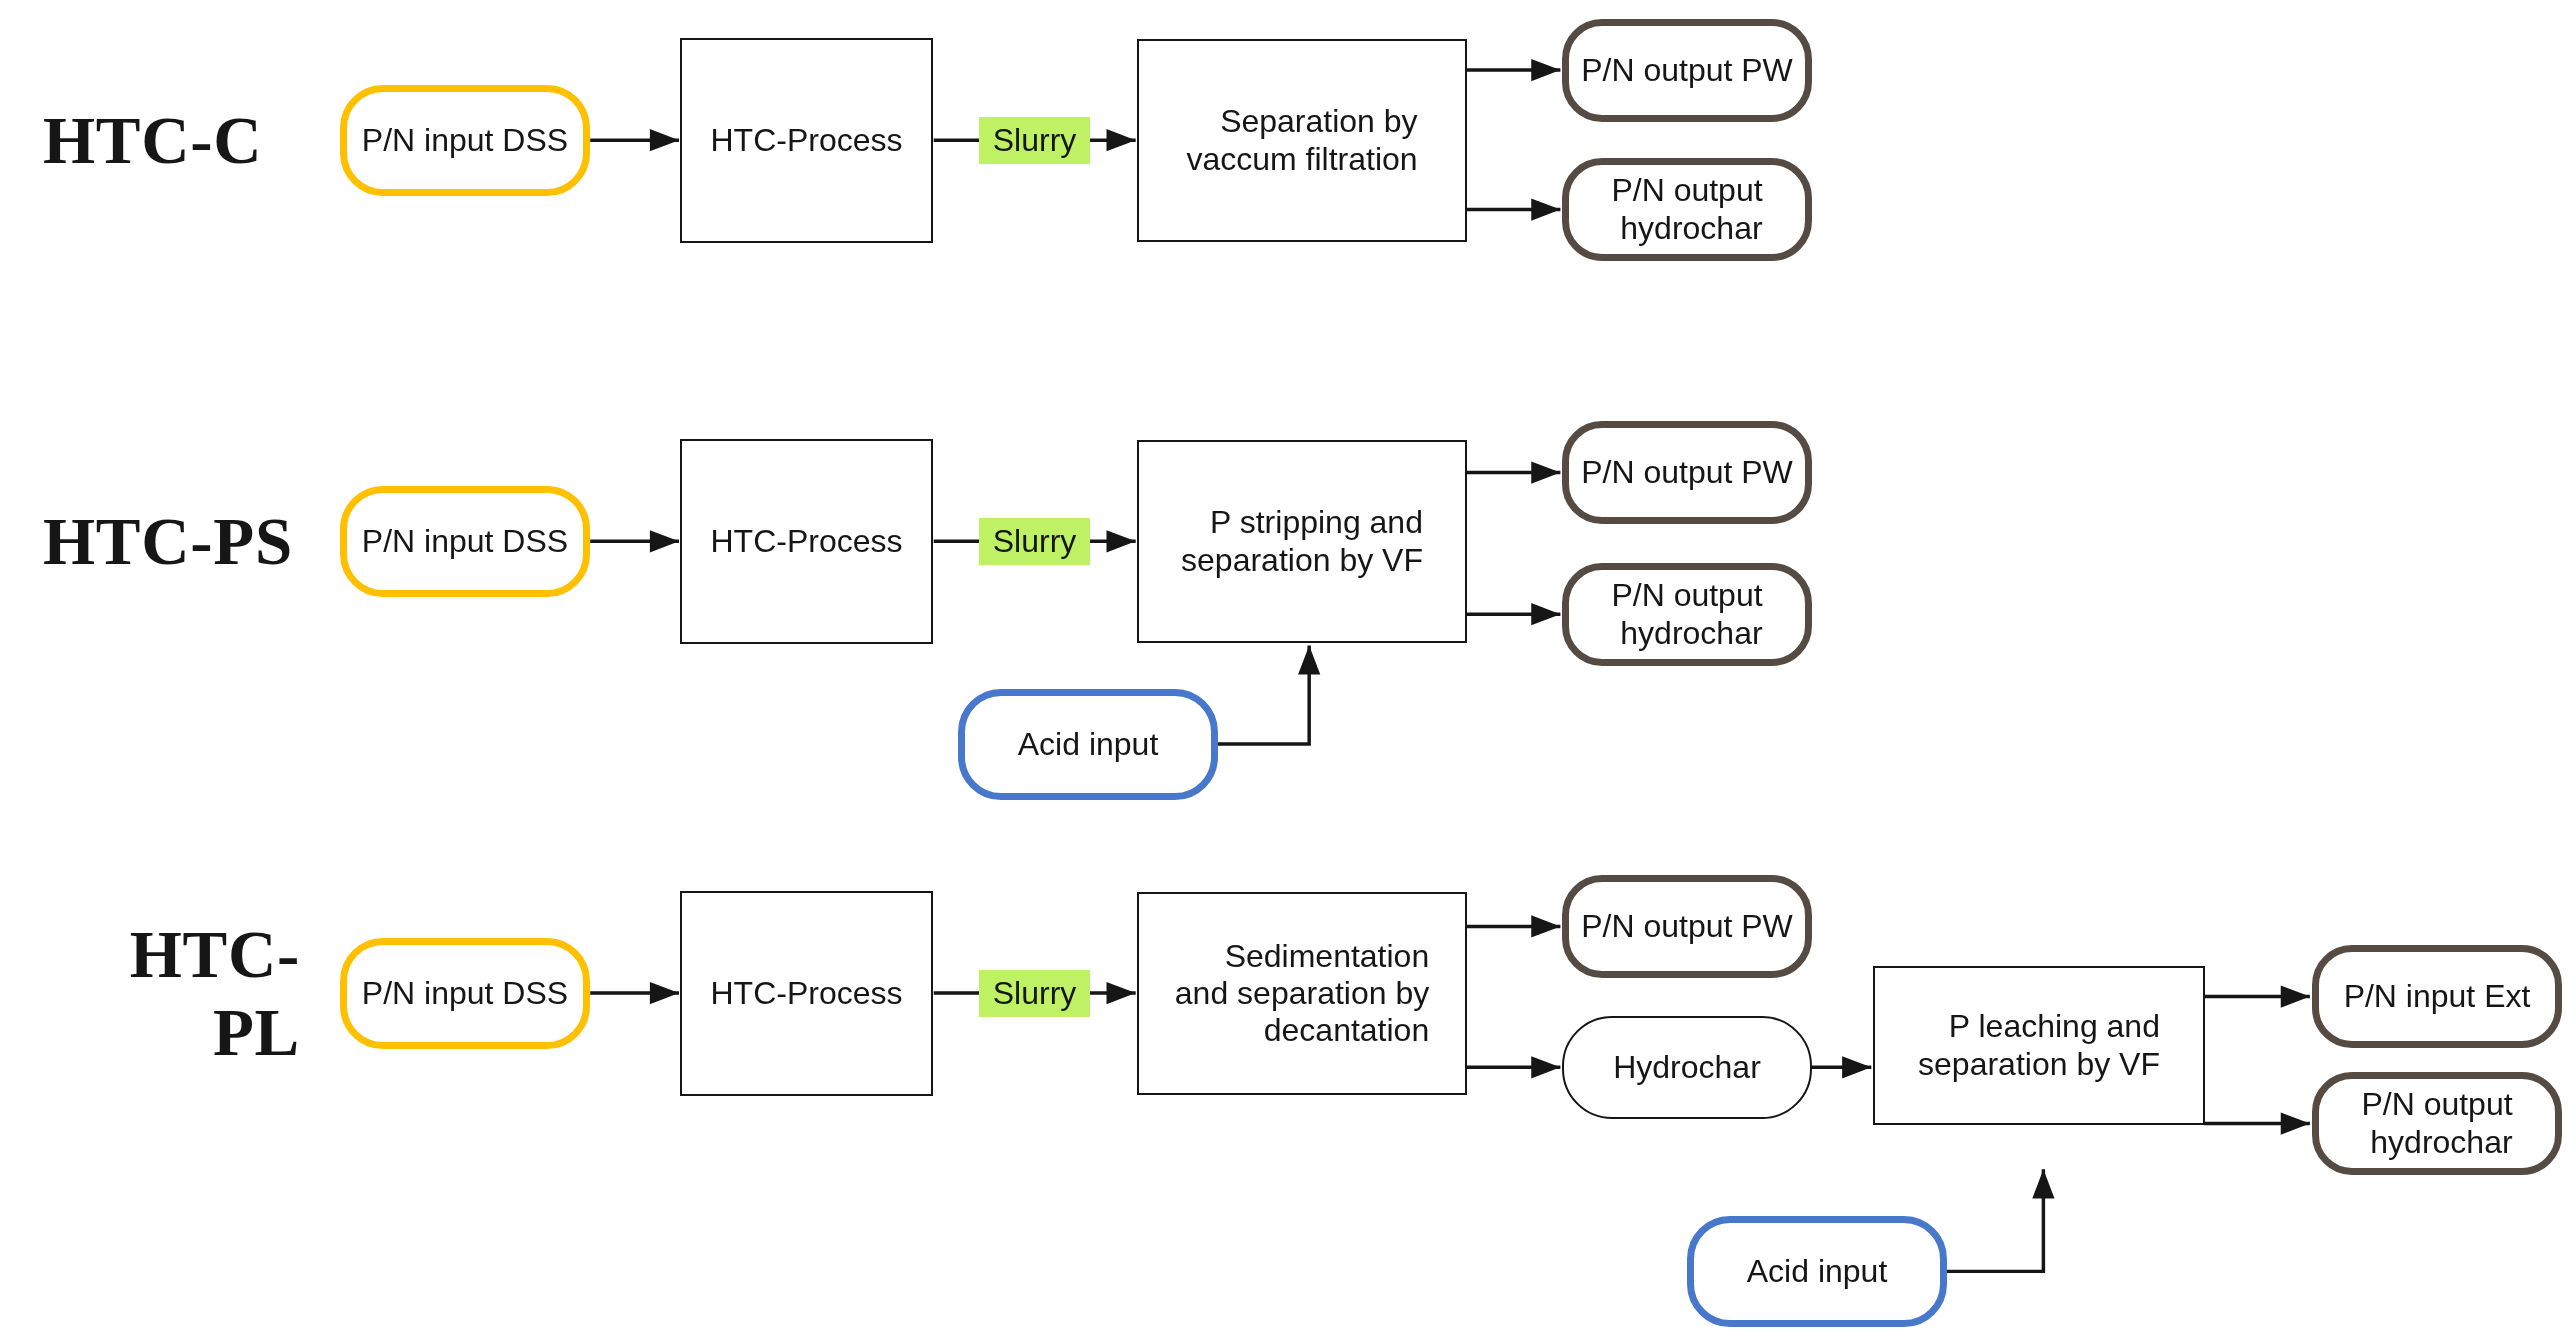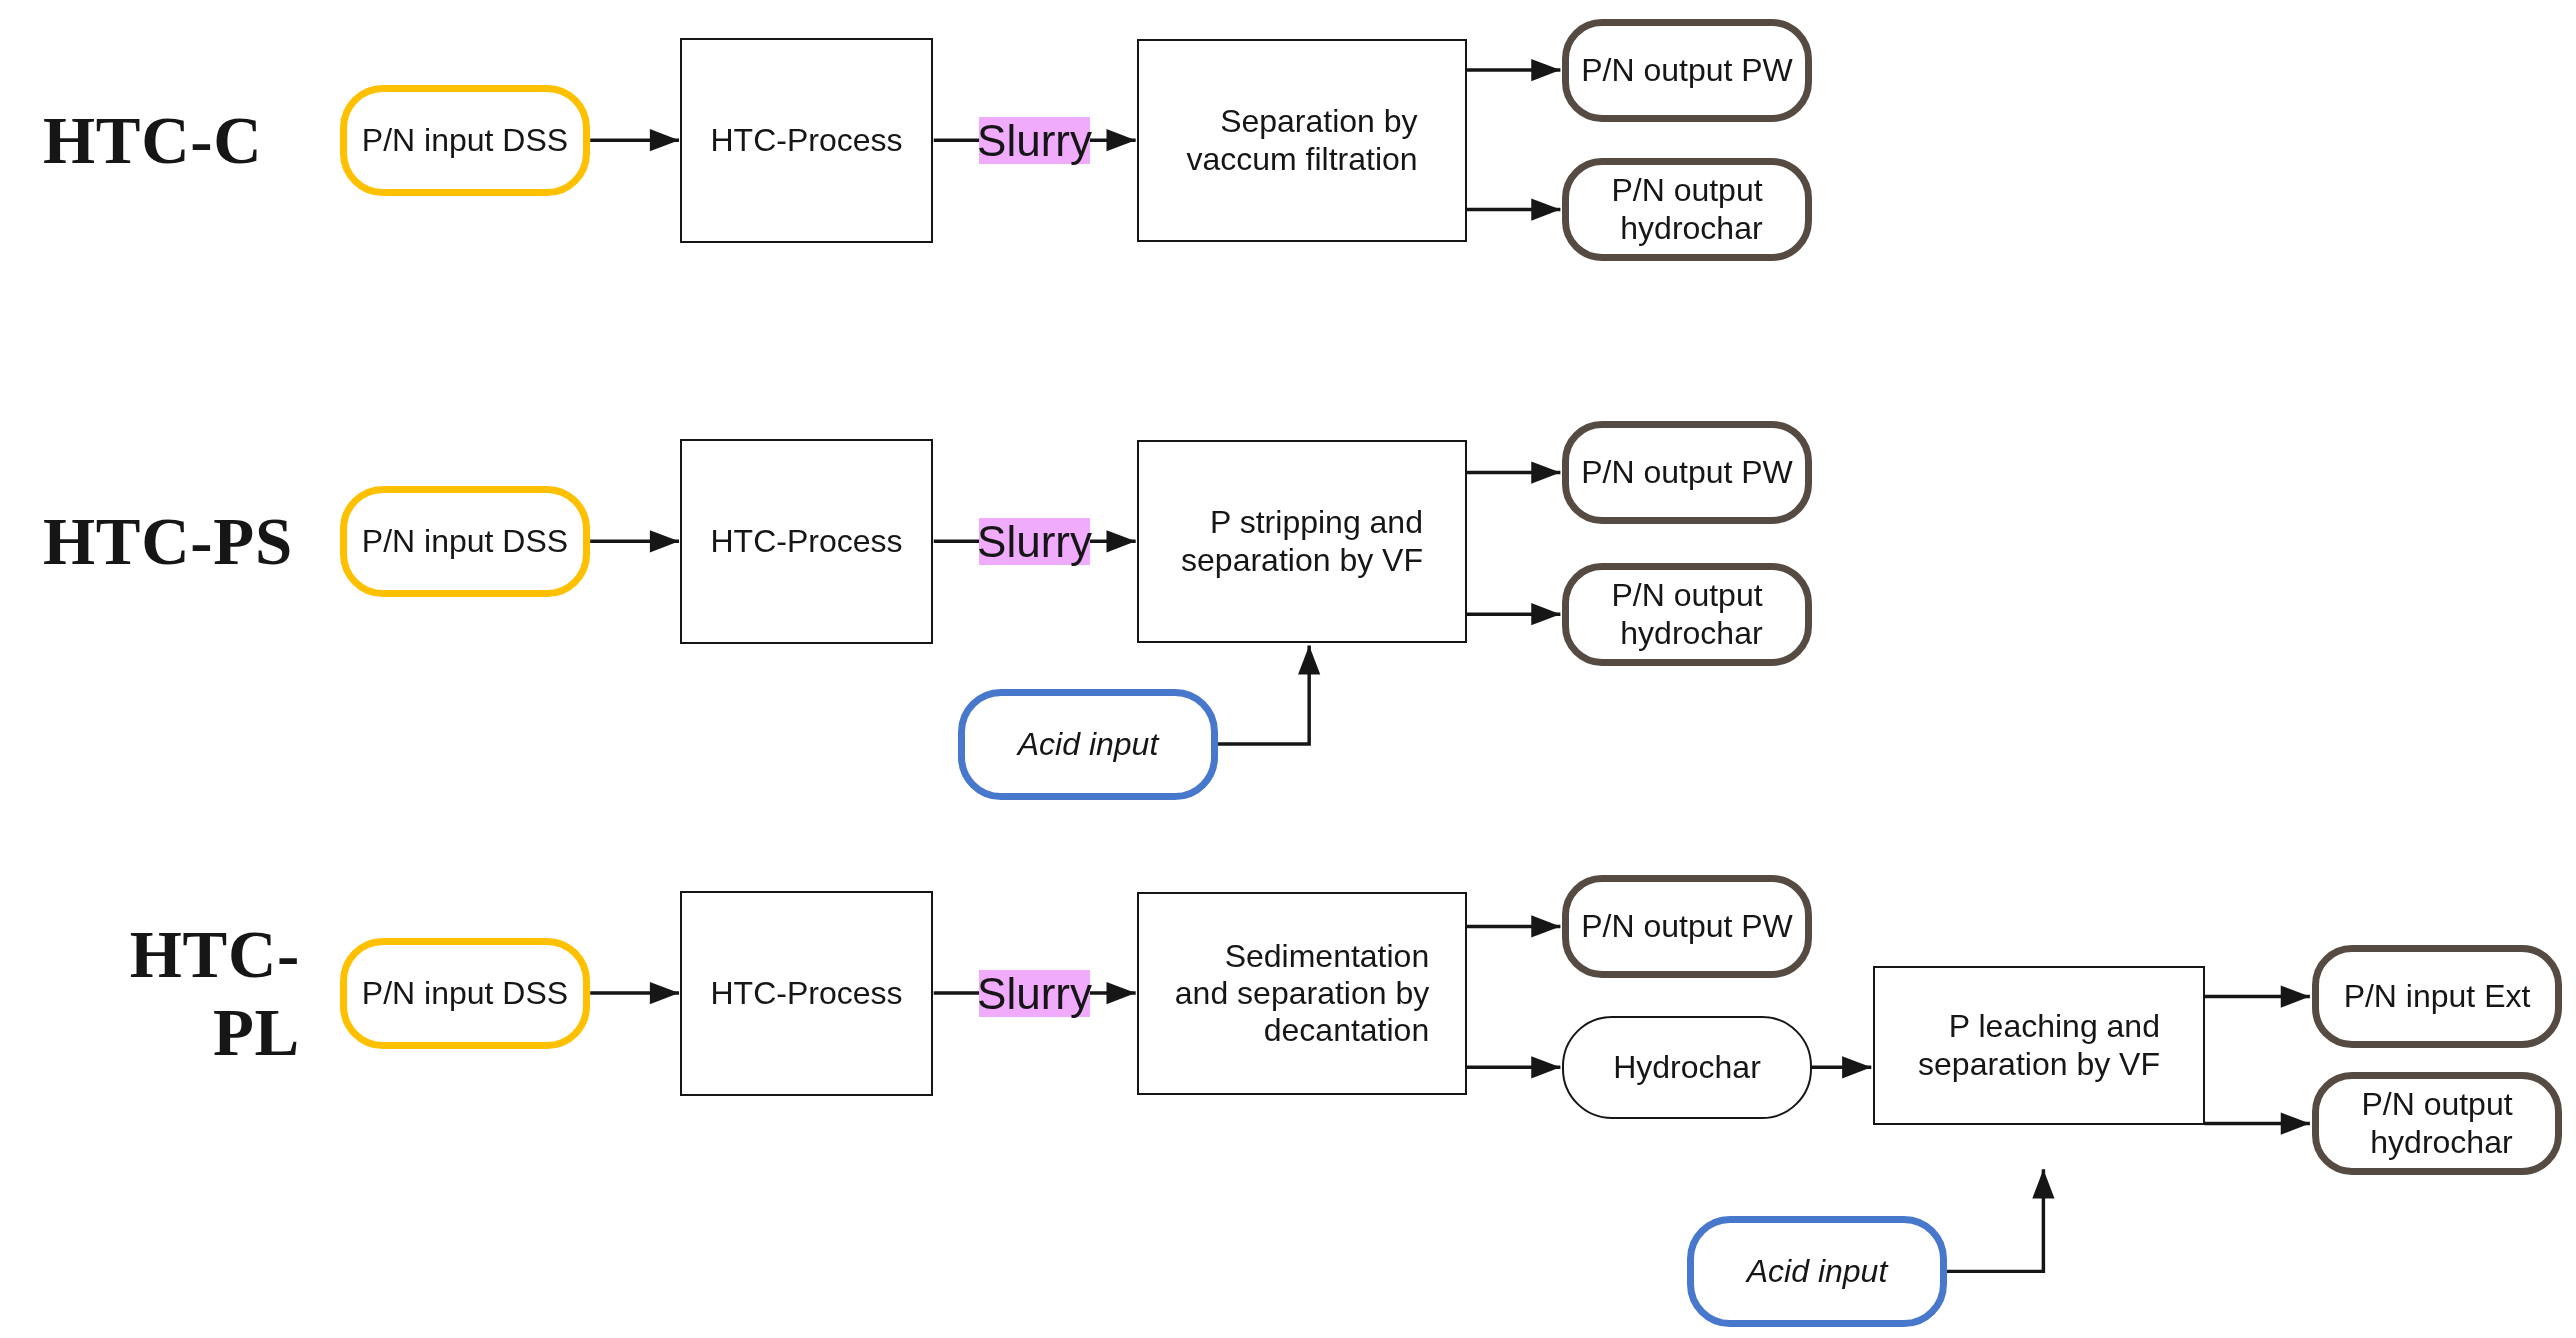--- a/index.html
+++ b/index.html
@@ -45,9 +45,9 @@
     font-family:Liberation Serif, serif;
   }
   .stream{
-    font-size:44px;
+    font-size:32px;
     padding:0 7px;
-    background:#f0abfc;
+    background:#bef264;
   }
 </style>
 </head>

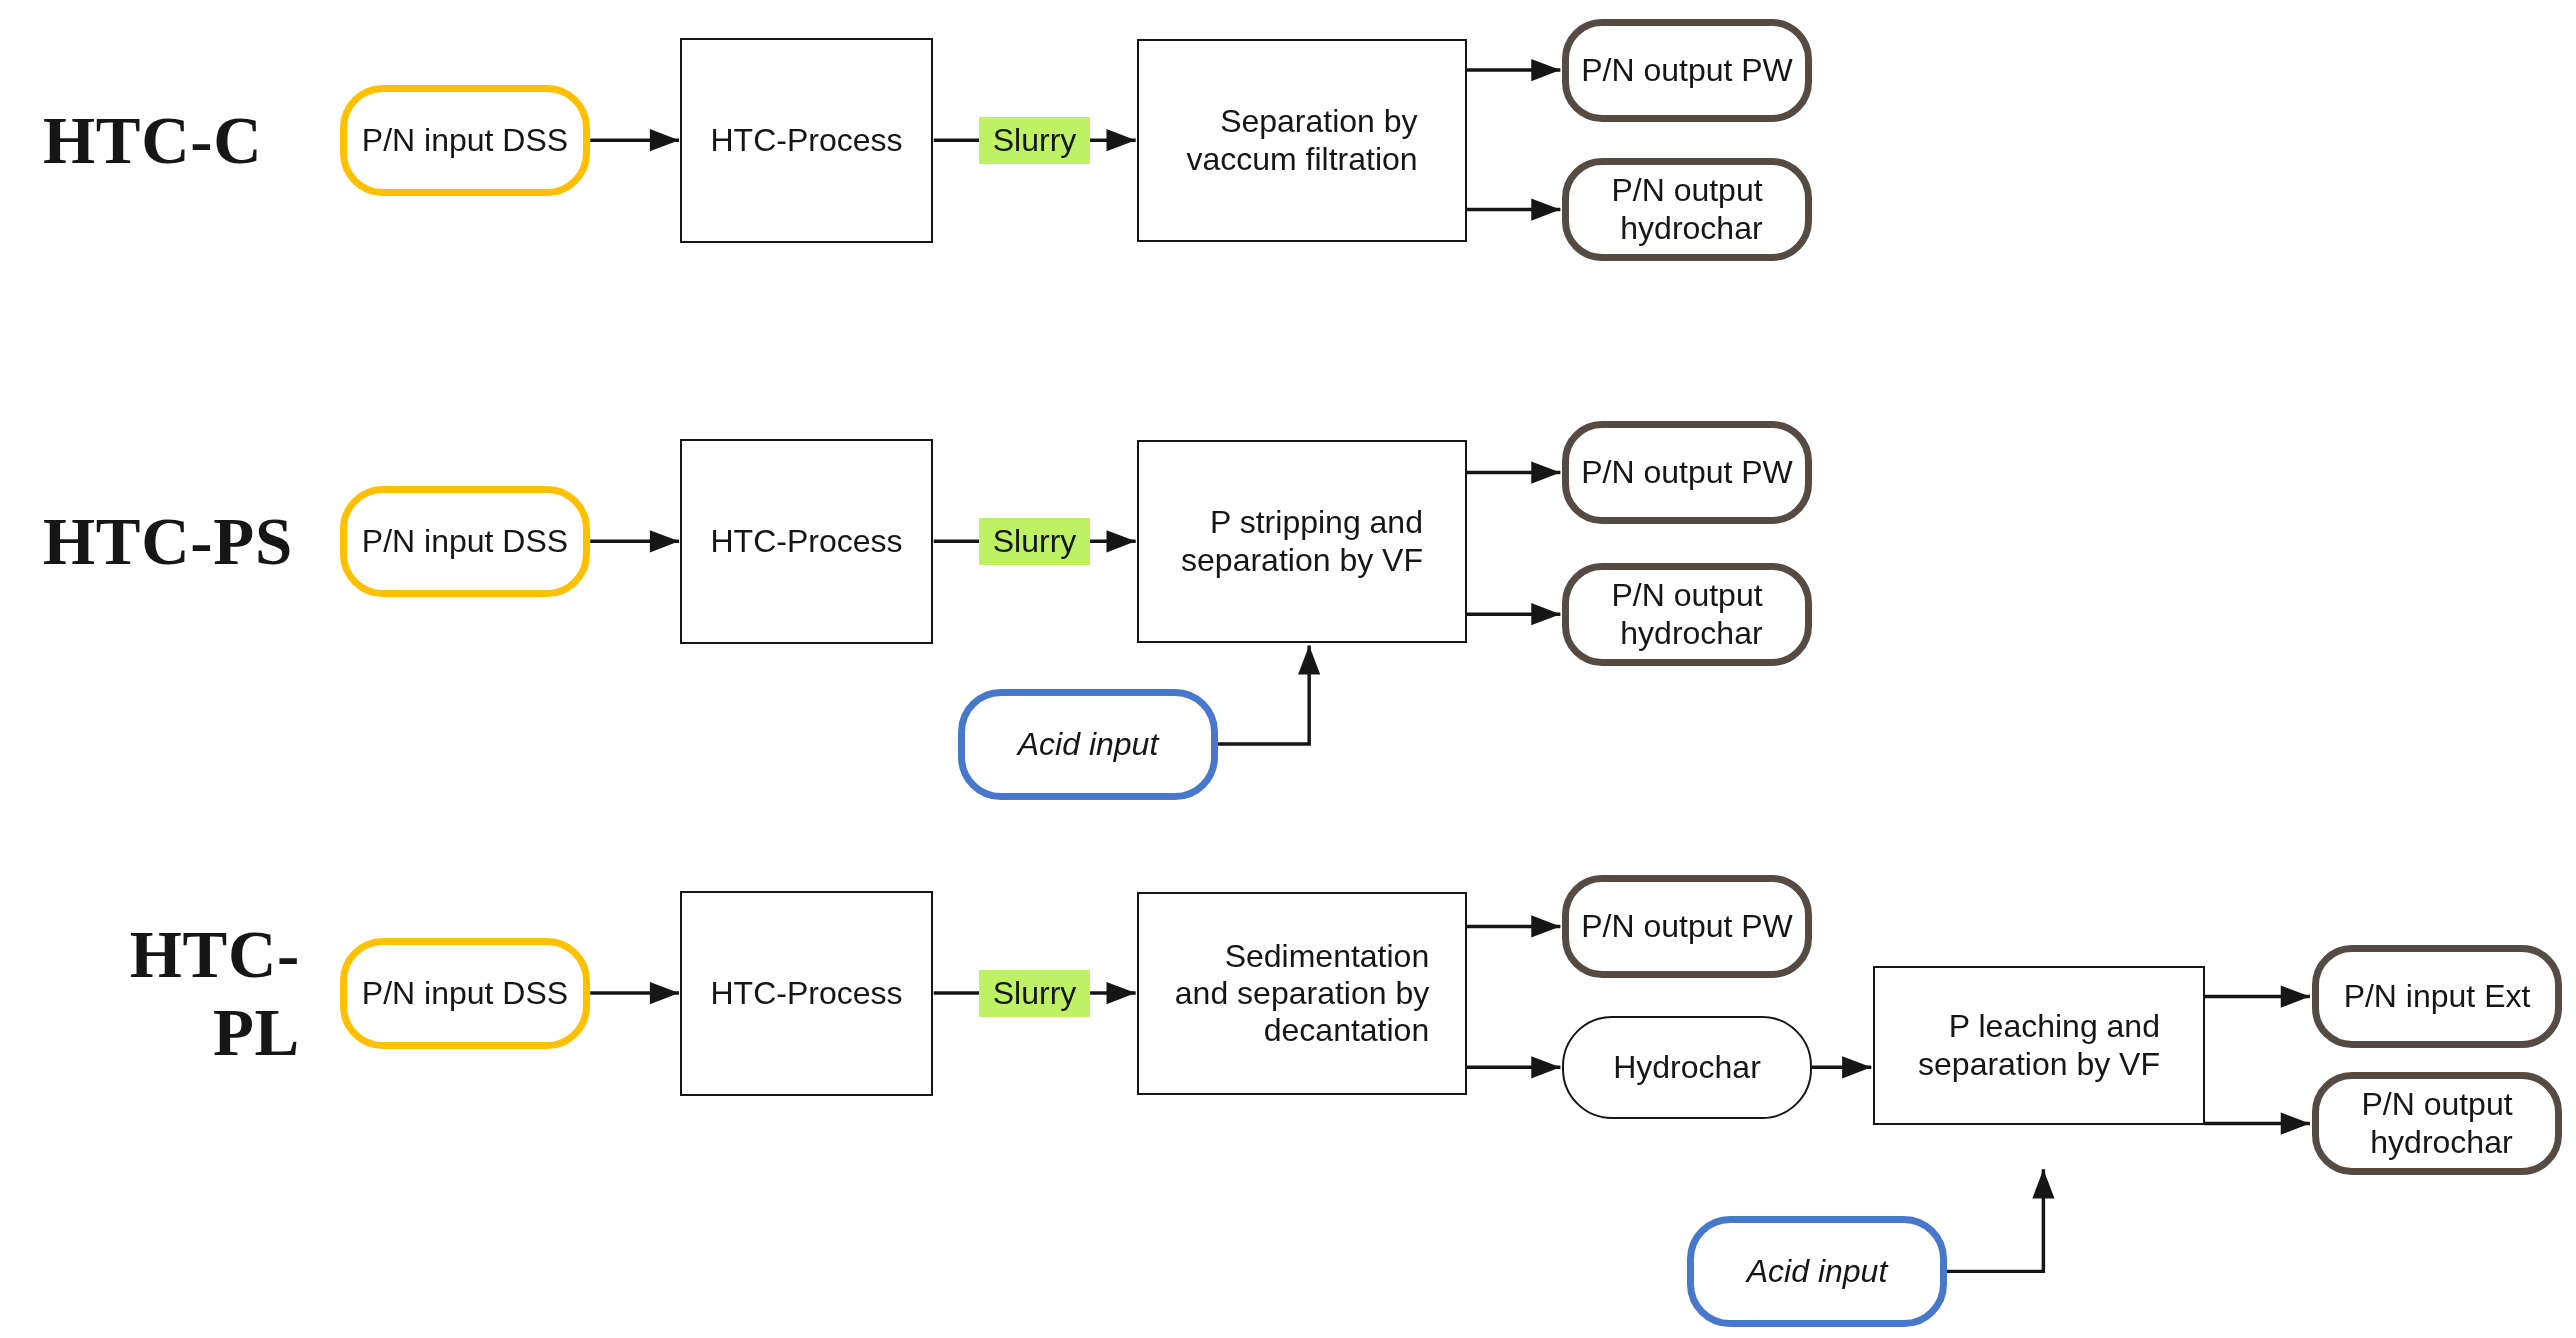--- a/index.html
+++ b/index.html
@@ -32,7 +32,7 @@
   }
   .pill{border-radius:43px;}
   .pill.input{border:7.6px solid var(--input-accent,#FFC000);}
-  .pill.acid{border:7.6px solid var(--acid-accent,#4878CC);font-style:italic;}
+  .pill.acid{border:7.6px solid var(--acid-accent,#4878CC);}
   .pill.output{border:7px solid var(--output-accent,#554B42);border-radius:40px;}
   .pill.plain{border:2.8px solid var(--line-color,#161616);border-radius:50px;}
   .rect{border:2.8px solid var(--line-color,#161616);}

